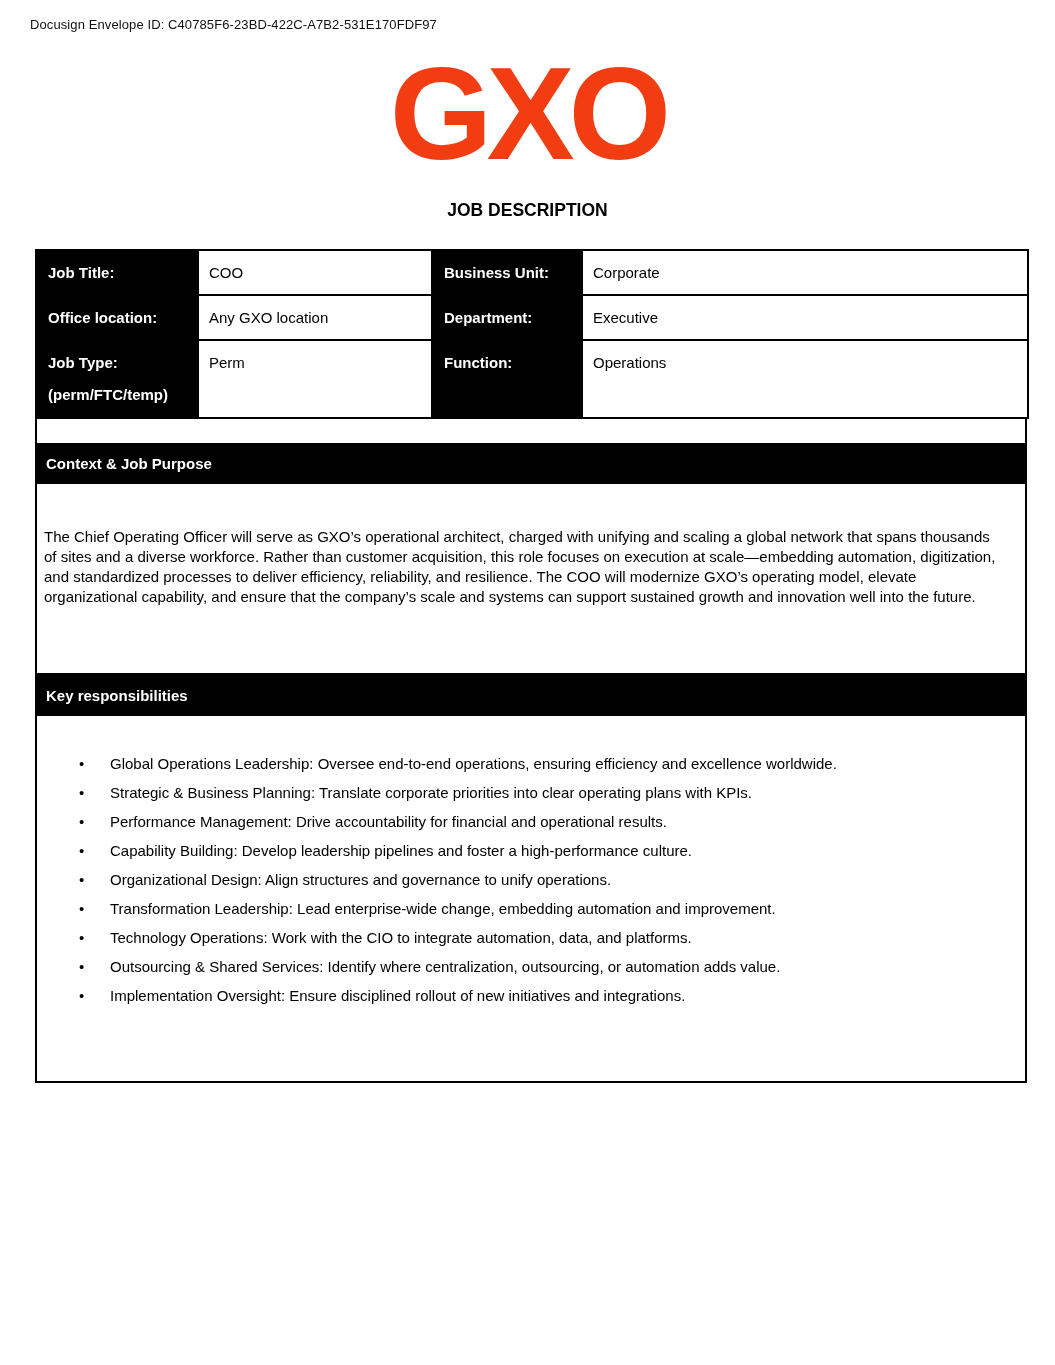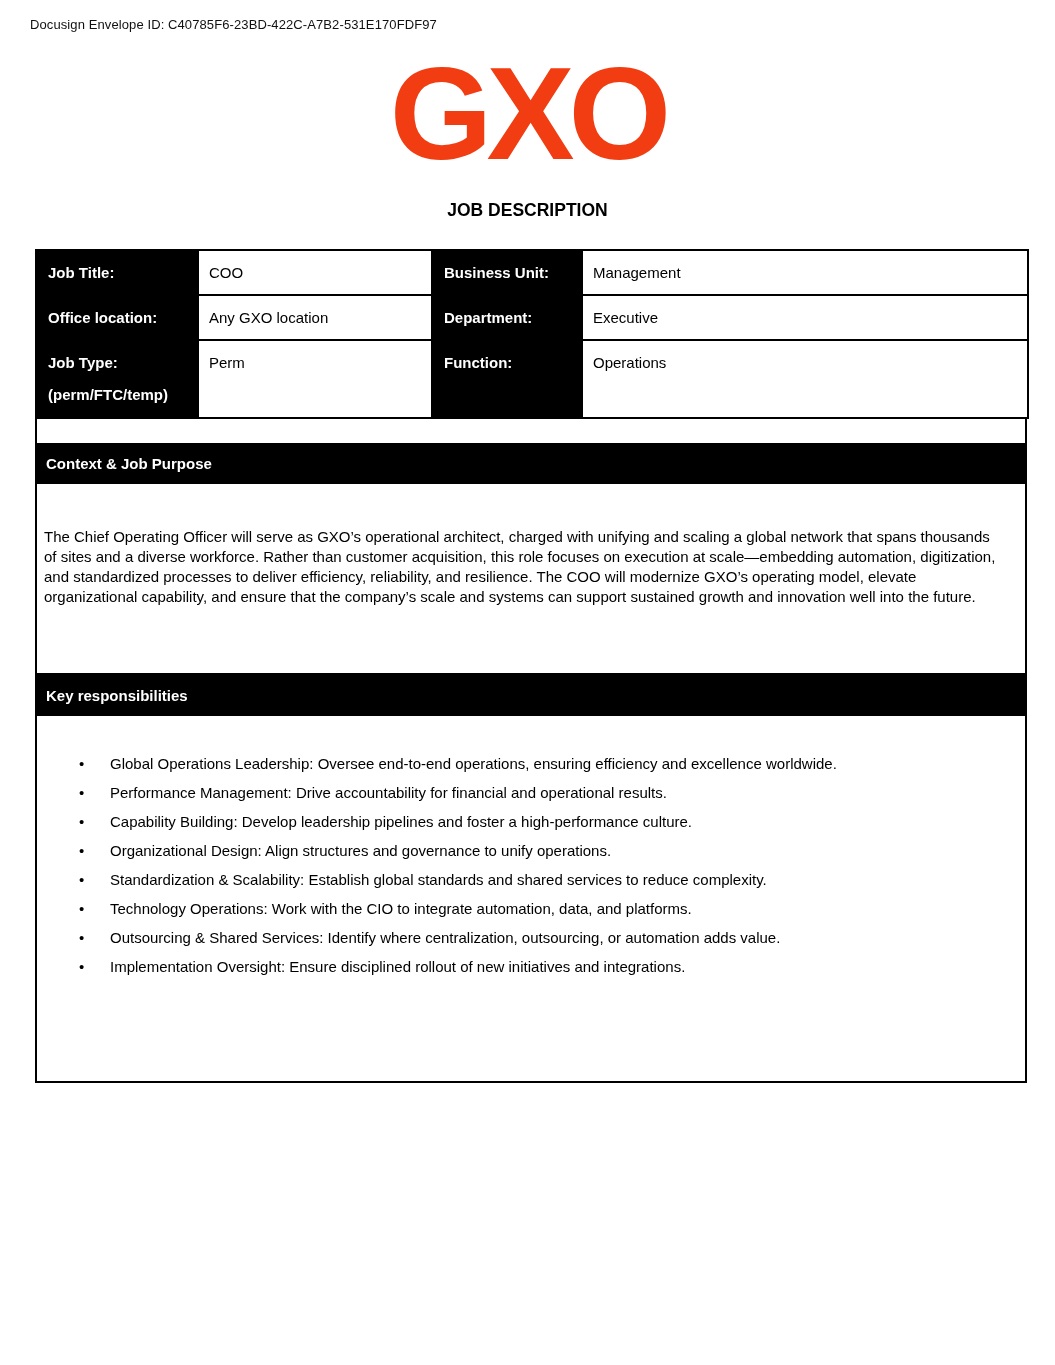--- a/index.html
+++ b/index.html
@@ -146,7 +146,7 @@
         <td class="lbl">Job Title:</td>
         <td class="val">COO</td>
         <td class="lbl">Business Unit:</td>
-        <td class="val">Management</td>
+        <td class="val">Corporate</td>
       </tr>
       <tr class="row-a">
         <td class="lbl">Office location:</td>

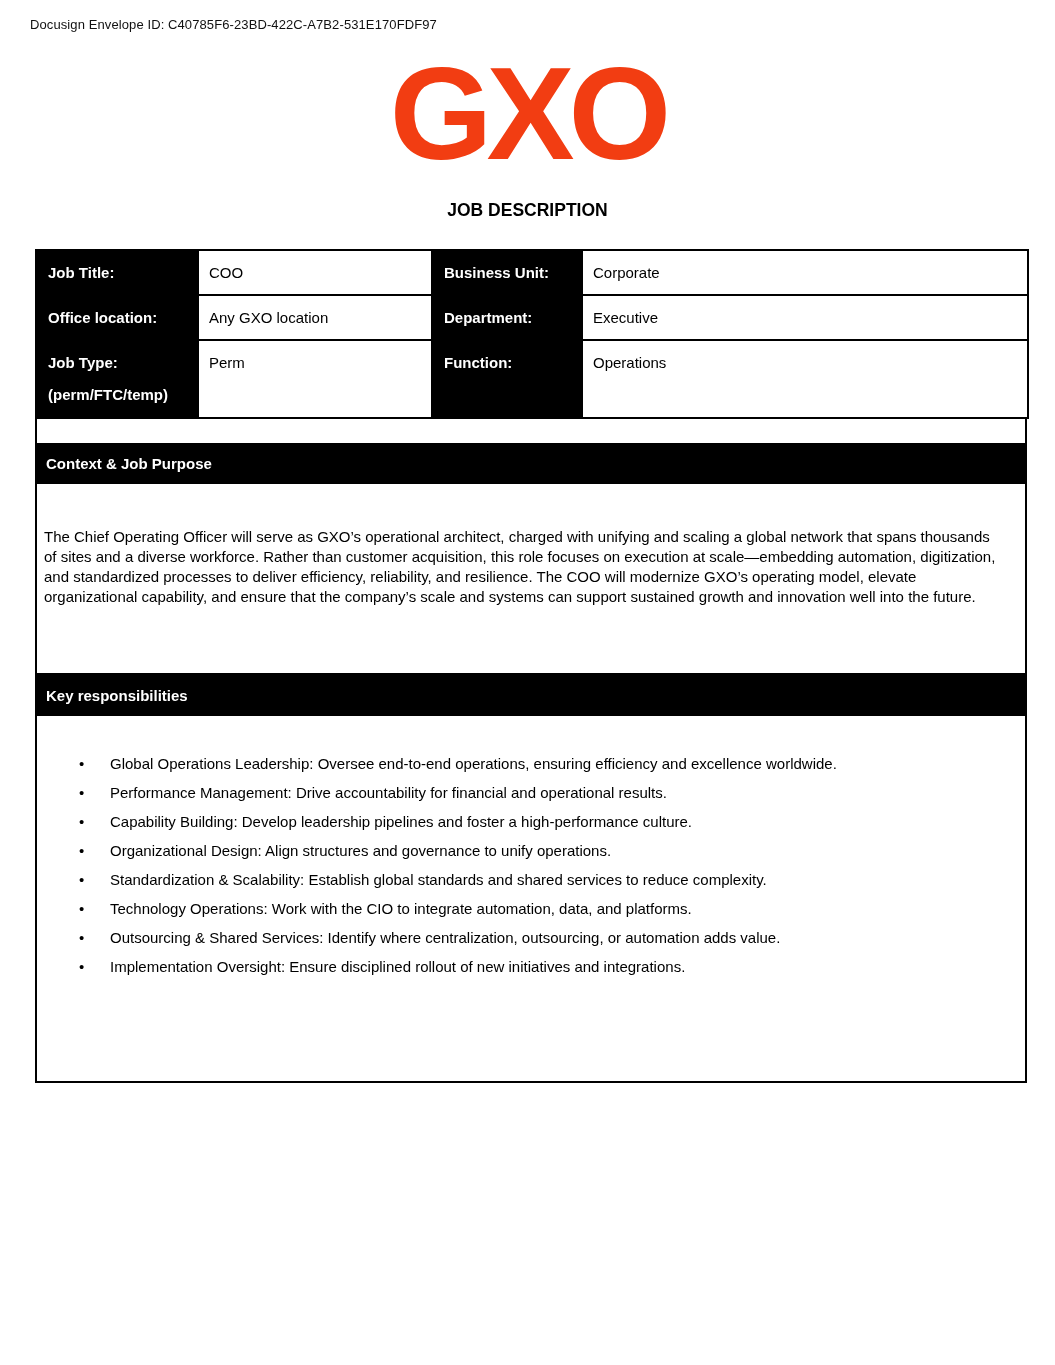--- a/index.html
+++ b/index.html
@@ -181,6 +181,7 @@
   <div class="section-box resp-box">
     <ul>
         <li>Global Operations Leadership: Oversee end-to-end operations, ensuring efficiency and excellence worldwide.</li>
+        <li>Strategic &amp; Business Planning: Translate corporate priorities into clear operating plans with KPIs.</li>
         <li>Performance Management: Drive accountability for financial and operational results.</li>
         <li>Capability Building: Develop leadership pipelines and foster a high-performance culture.</li>
         <li>Organizational Design: Align structures and governance to unify operations.</li>

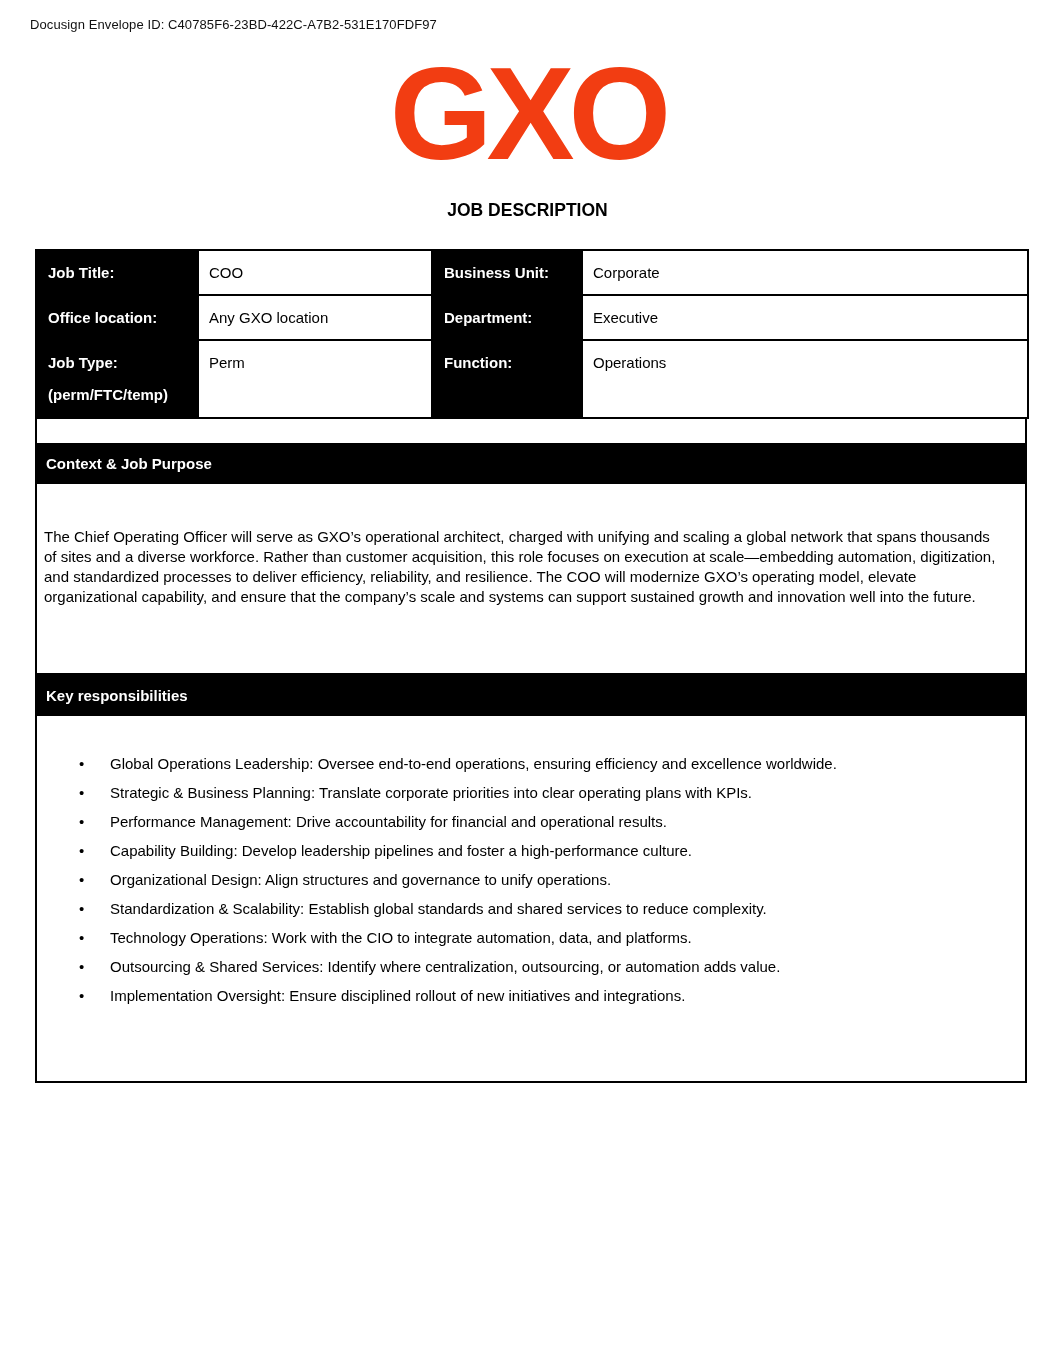--- a/index.html
+++ b/index.html
@@ -185,6 +185,7 @@
         <li>Performance Management: Drive accountability for financial and operational results.</li>
         <li>Capability Building: Develop leadership pipelines and foster a high-performance culture.</li>
         <li>Organizational Design: Align structures and governance to unify operations.</li>
+        <li>Transformation Leadership: Lead enterprise-wide change, embedding automation and improvement.</li>
         <li>Standardization &amp; Scalability: Establish global standards and shared services to reduce complexity.</li>
         <li>Technology Operations: Work with the CIO to integrate automation, data, and platforms.</li>
         <li>Outsourcing &amp; Shared Services: Identify where centralization, outsourcing, or automation adds value.</li>

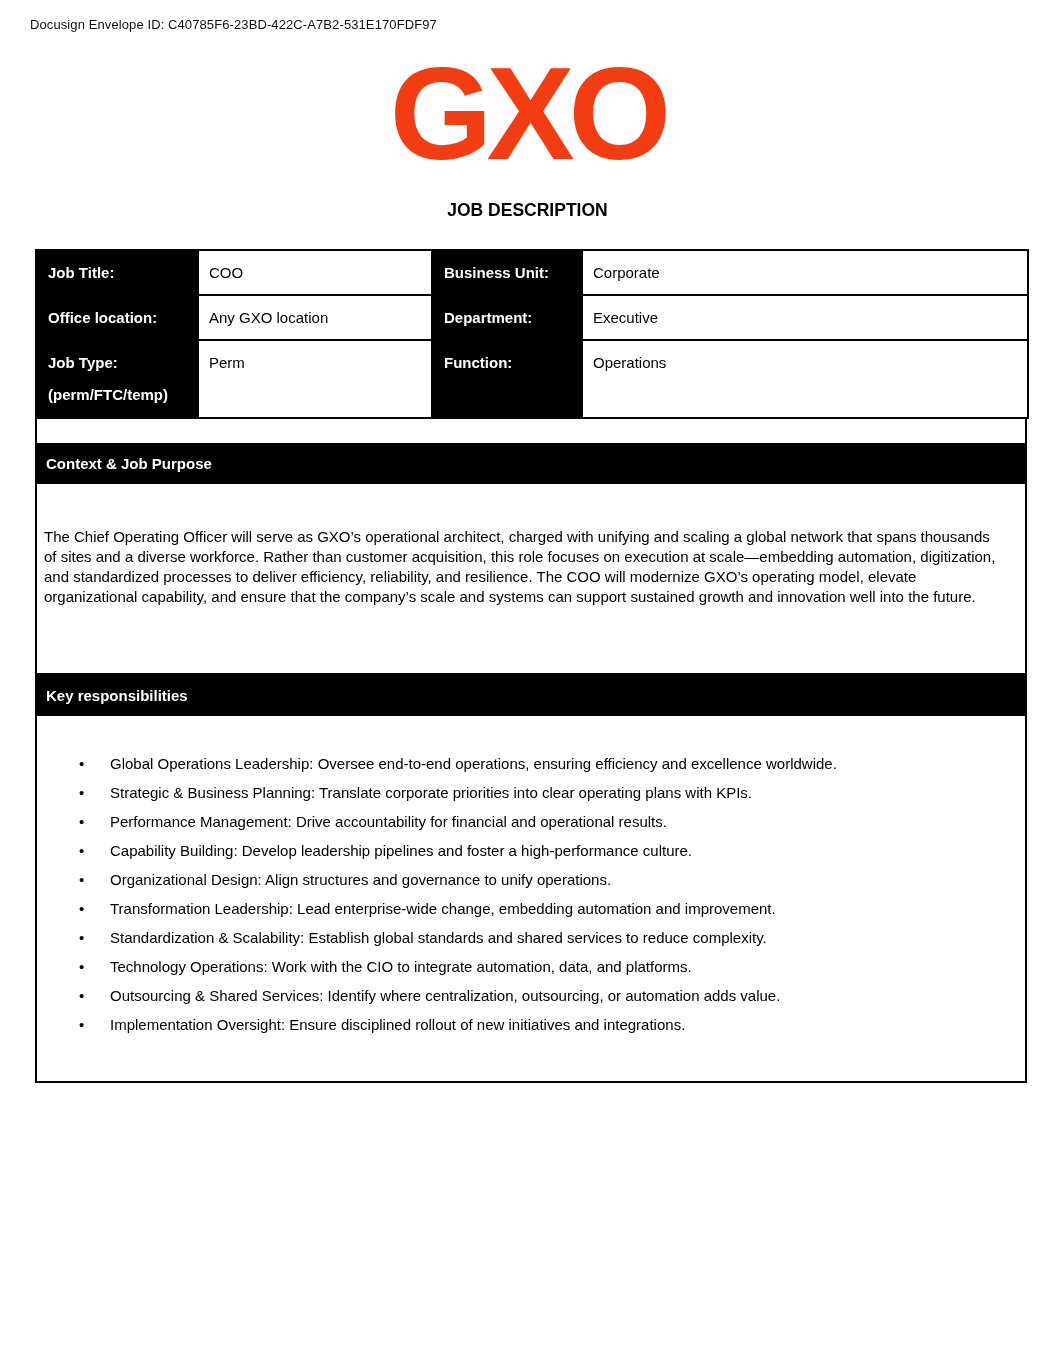--- a/index.html
+++ b/index.html
@@ -186,7 +186,6 @@
         <li>Capability Building: Develop leadership pipelines and foster a high-performance culture.</li>
         <li>Organizational Design: Align structures and governance to unify operations.</li>
         <li>Transformation Leadership: Lead enterprise-wide change, embedding automation and improvement.</li>
-        <li>Standardization &amp; Scalability: Establish global standards and shared services to reduce complexity.</li>
         <li>Technology Operations: Work with the CIO to integrate automation, data, and platforms.</li>
         <li>Outsourcing &amp; Shared Services: Identify where centralization, outsourcing, or automation adds value.</li>
         <li>Implementation Oversight: Ensure disciplined rollout of new initiatives and integrations.</li>

